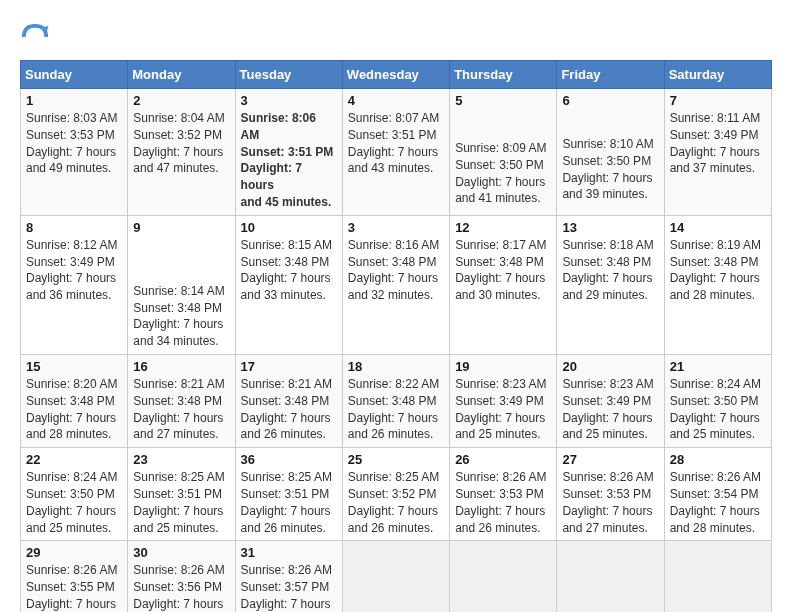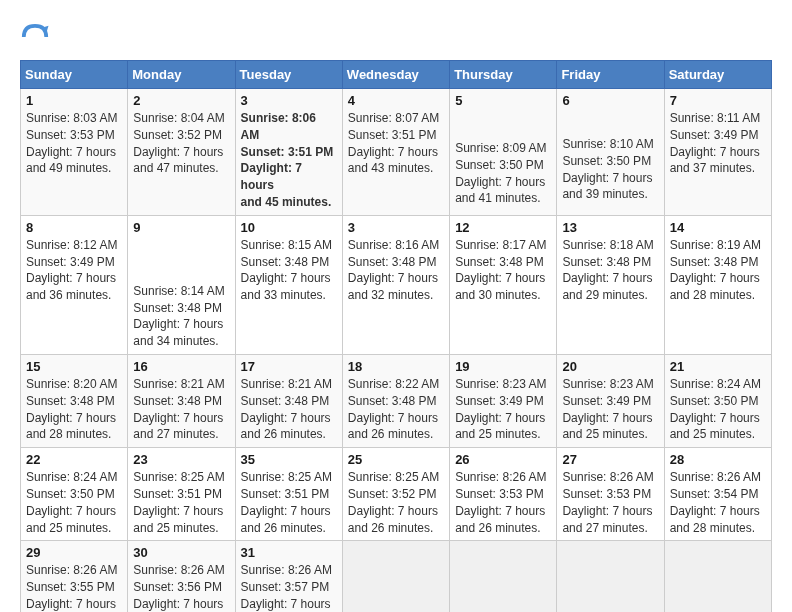--- a/index.html
+++ b/index.html
@@ -295,7 +295,7 @@
 and 25 minutes.</div>
           </td>
           <td>
-            <span class="day-num">35</span>
+            <span class="day-num">36</span>
             <div class="day-info" style="white-space: pre-line;">Sunrise: 8:25 AM
 Sunset: 3:51 PM
 Daylight: 7 hours

